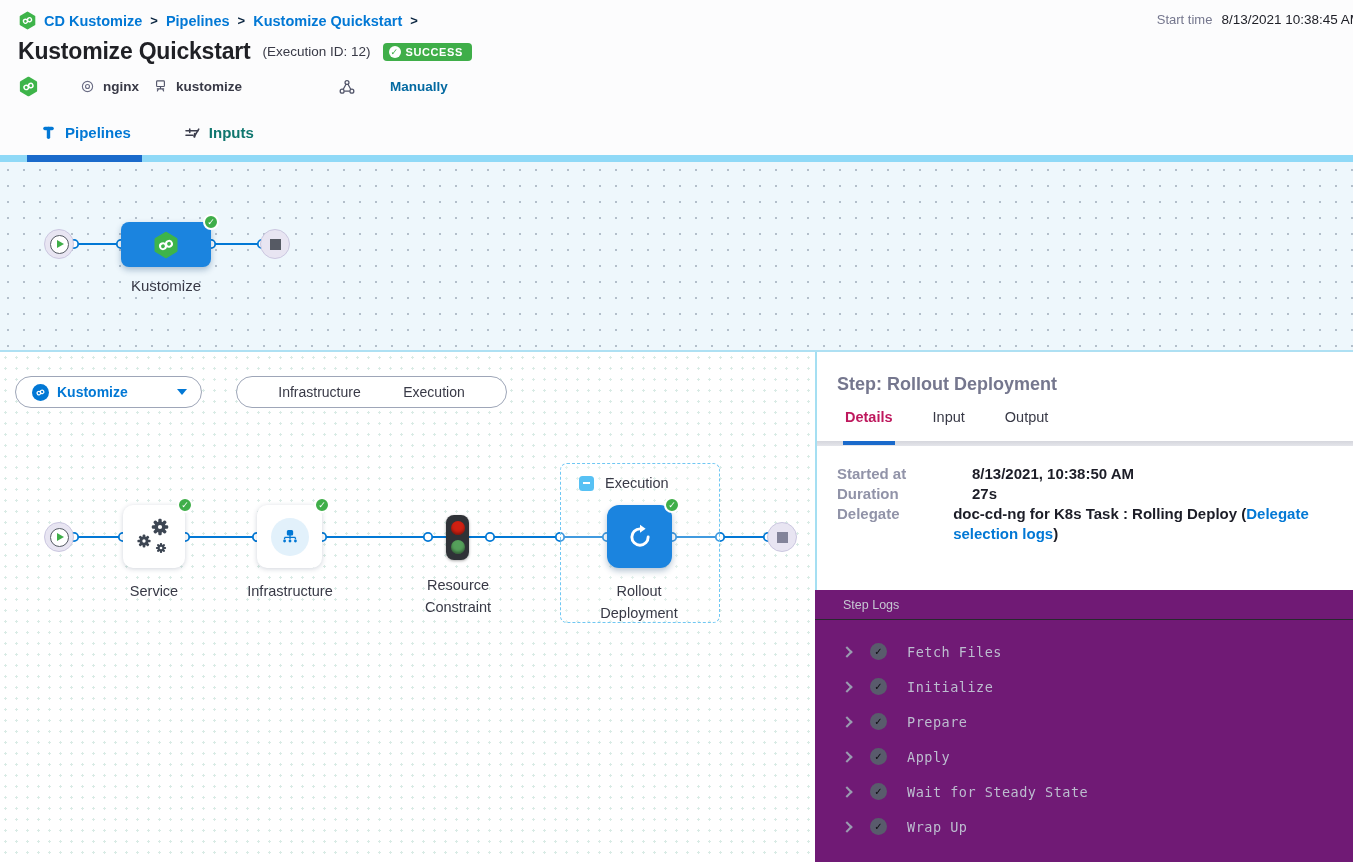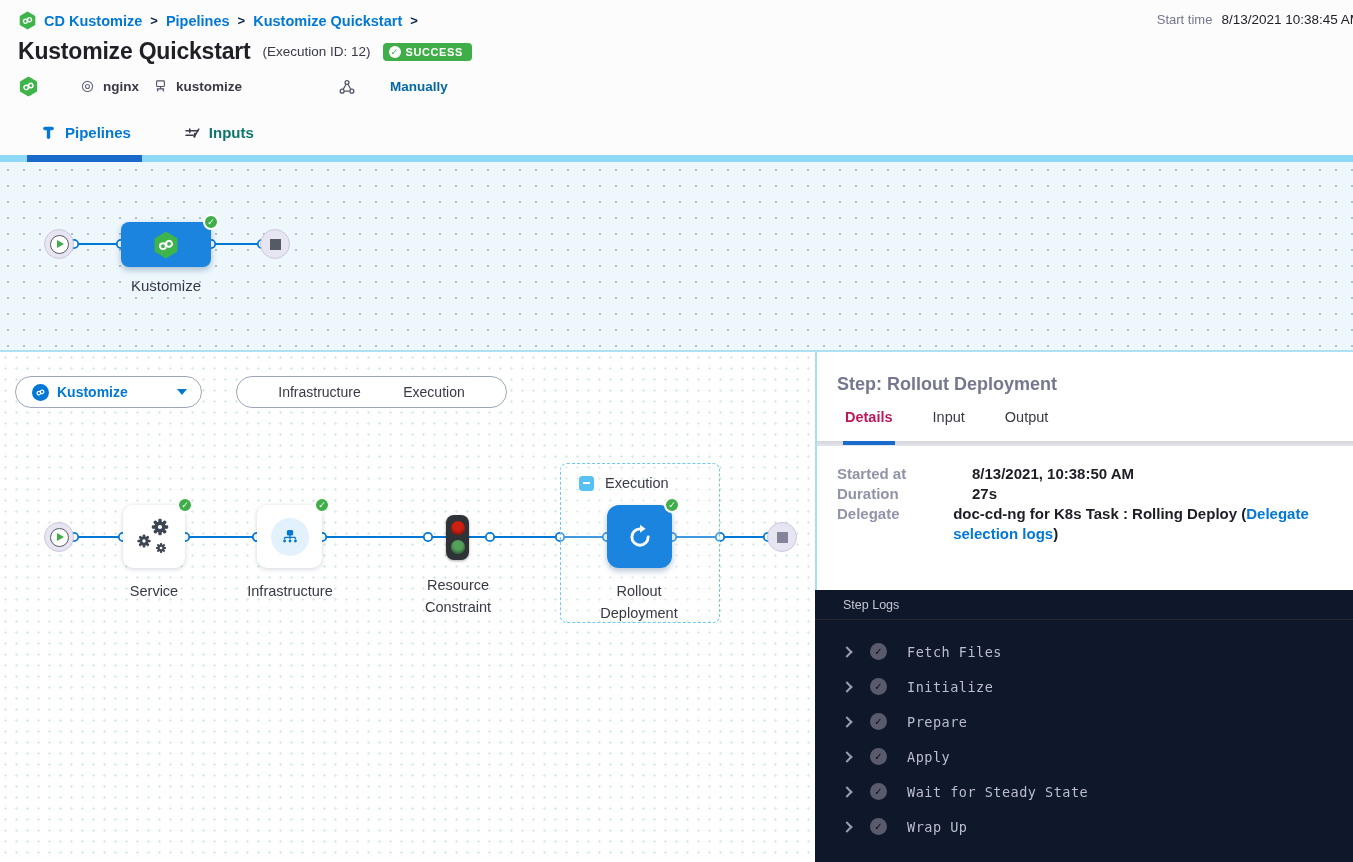--- a/index.html
+++ b/index.html
@@ -99,7 +99,7 @@
   .dvalue { color:#1c1d27; font-weight:600; }
   .dlink { color:#0278d5; font-weight:600; cursor:pointer; text-decoration:none; }
 
-  .step-logs { position:relative; flex:1; background:#0f172a; }
+  .step-logs { position:relative; flex:1; background:#701a75; }
   .logs-header { height:30px; display:flex; align-items:center; padding-left:28px; font-size:12.5px; color:#c6c7d2; border-bottom:1px solid #28282e; }
   .log-rows { padding-top:14px; }
   .log-row { height:35px; display:flex; align-items:center; }

